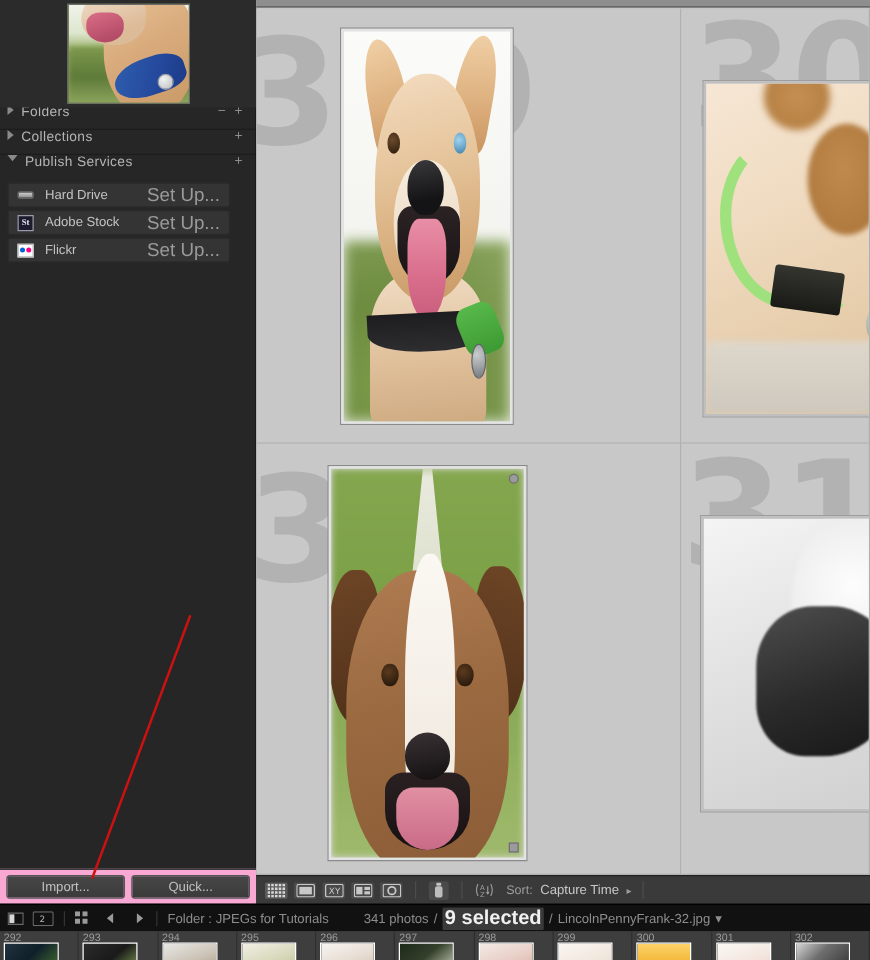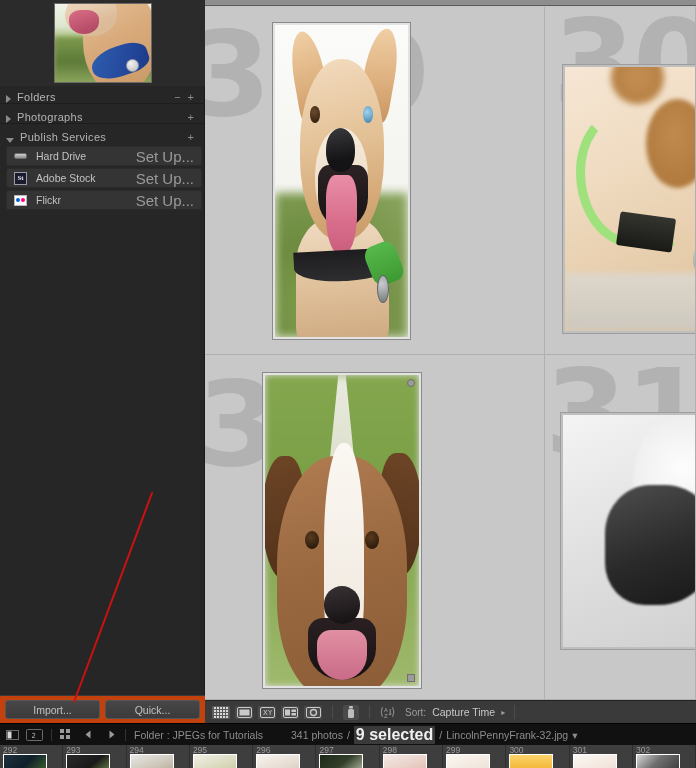--- a/index.html
+++ b/index.html
@@ -69,7 +69,7 @@
 
   .panel-section { border-top: 1px solid #1d1d1d; }
   .section-header {
-    display: flex; align-items: flex-end;
+    display: flex; align-items: flex-start;
     height: 17px; padding: 0 10px 0 6px;
     cursor: default; user-select: none;
   }

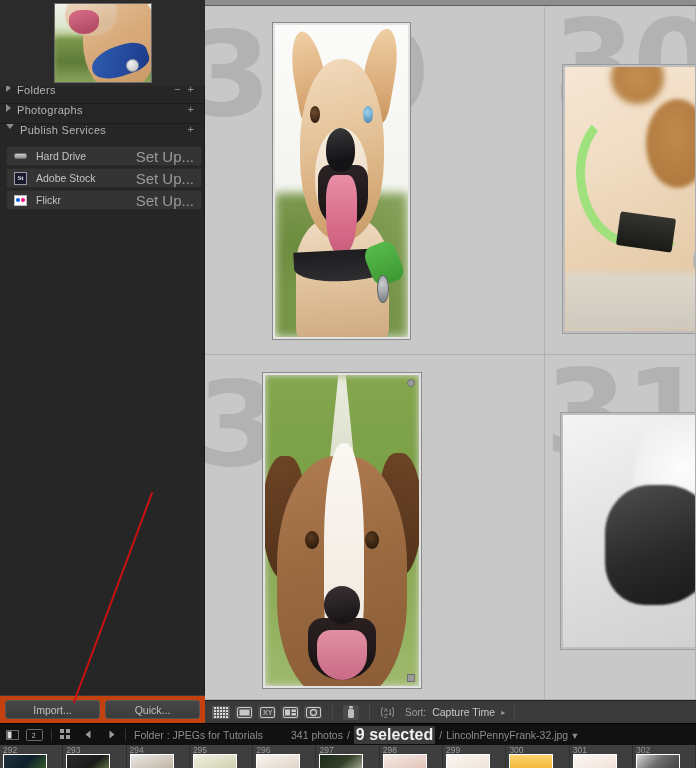--- a/index.html
+++ b/index.html
@@ -442,7 +442,7 @@
     <div class="panel-section">
       <div class="section-header" style="height:19px">
         <span class="tri right"></span>
-        <span class="section-title">Photographs</span>
+        <span class="section-title">Collections</span>
         <span class="hdr-ctl">+</span>
       </div>
     </div>

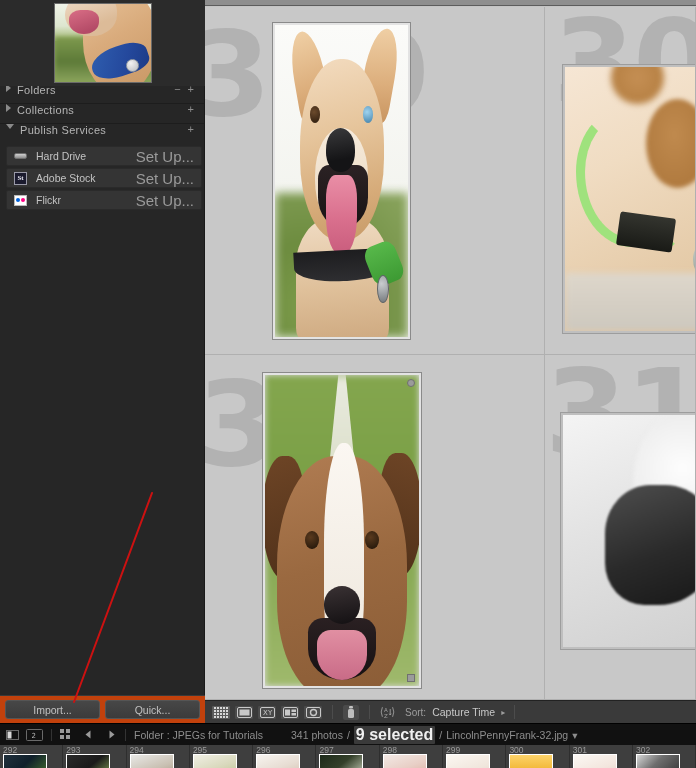--- a/index.html
+++ b/index.html
@@ -106,7 +106,7 @@
   .cat-row .cname { flex: 1; }
   .cat-row .ccount { color: #8e8e8e; font-size: 9.5px; }
 
-  .ps-list { margin: 3px 2px 0 6px; }
+  .ps-list { margin: 3px 20px 0 6px; }
   .ps-row {
     display: flex; align-items: center;
     height: 20px; margin-bottom: 2px;

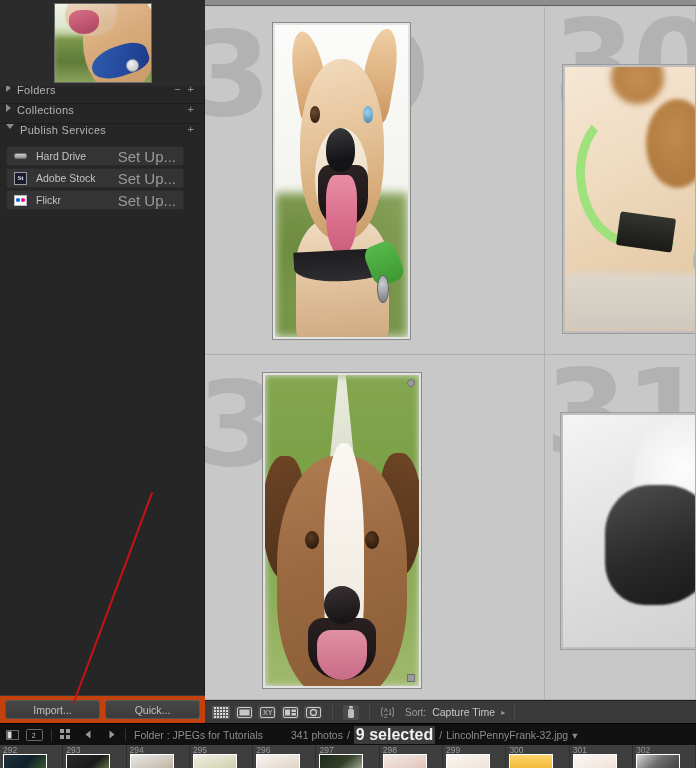--- a/index.html
+++ b/index.html
@@ -137,7 +137,7 @@
   
   #module-buttons {
     position: absolute; left: 0; bottom: 0; width: 205px; height: 28px;
-    background: #c2410c; border-top: 1px solid #3a3a3a;
+    background: #f9a8d4; border-top: 1px solid #3a3a3a;
     display: flex; align-items: center; gap: 5px; padding: 0 5px;
   }
   .mod-btn {

